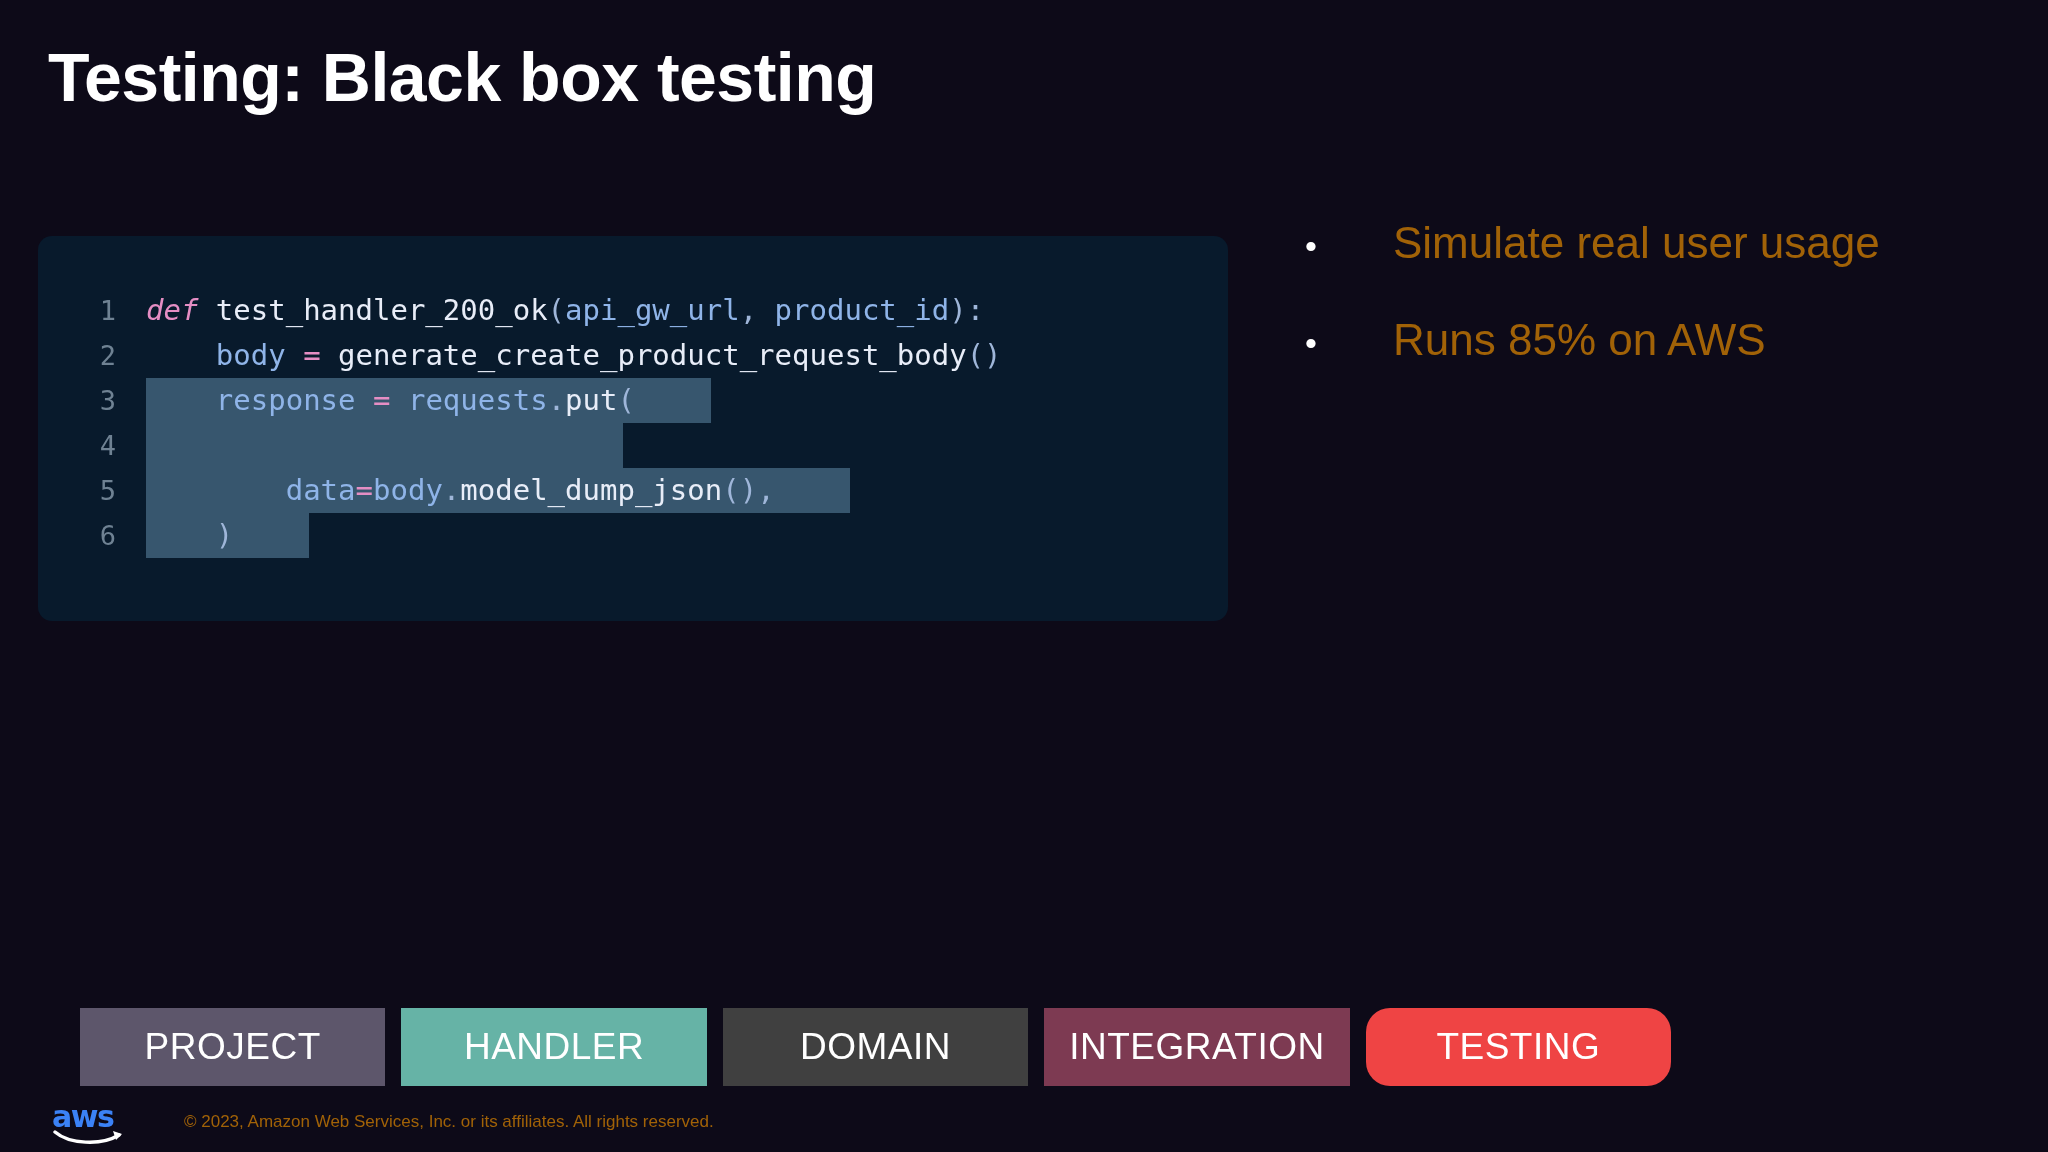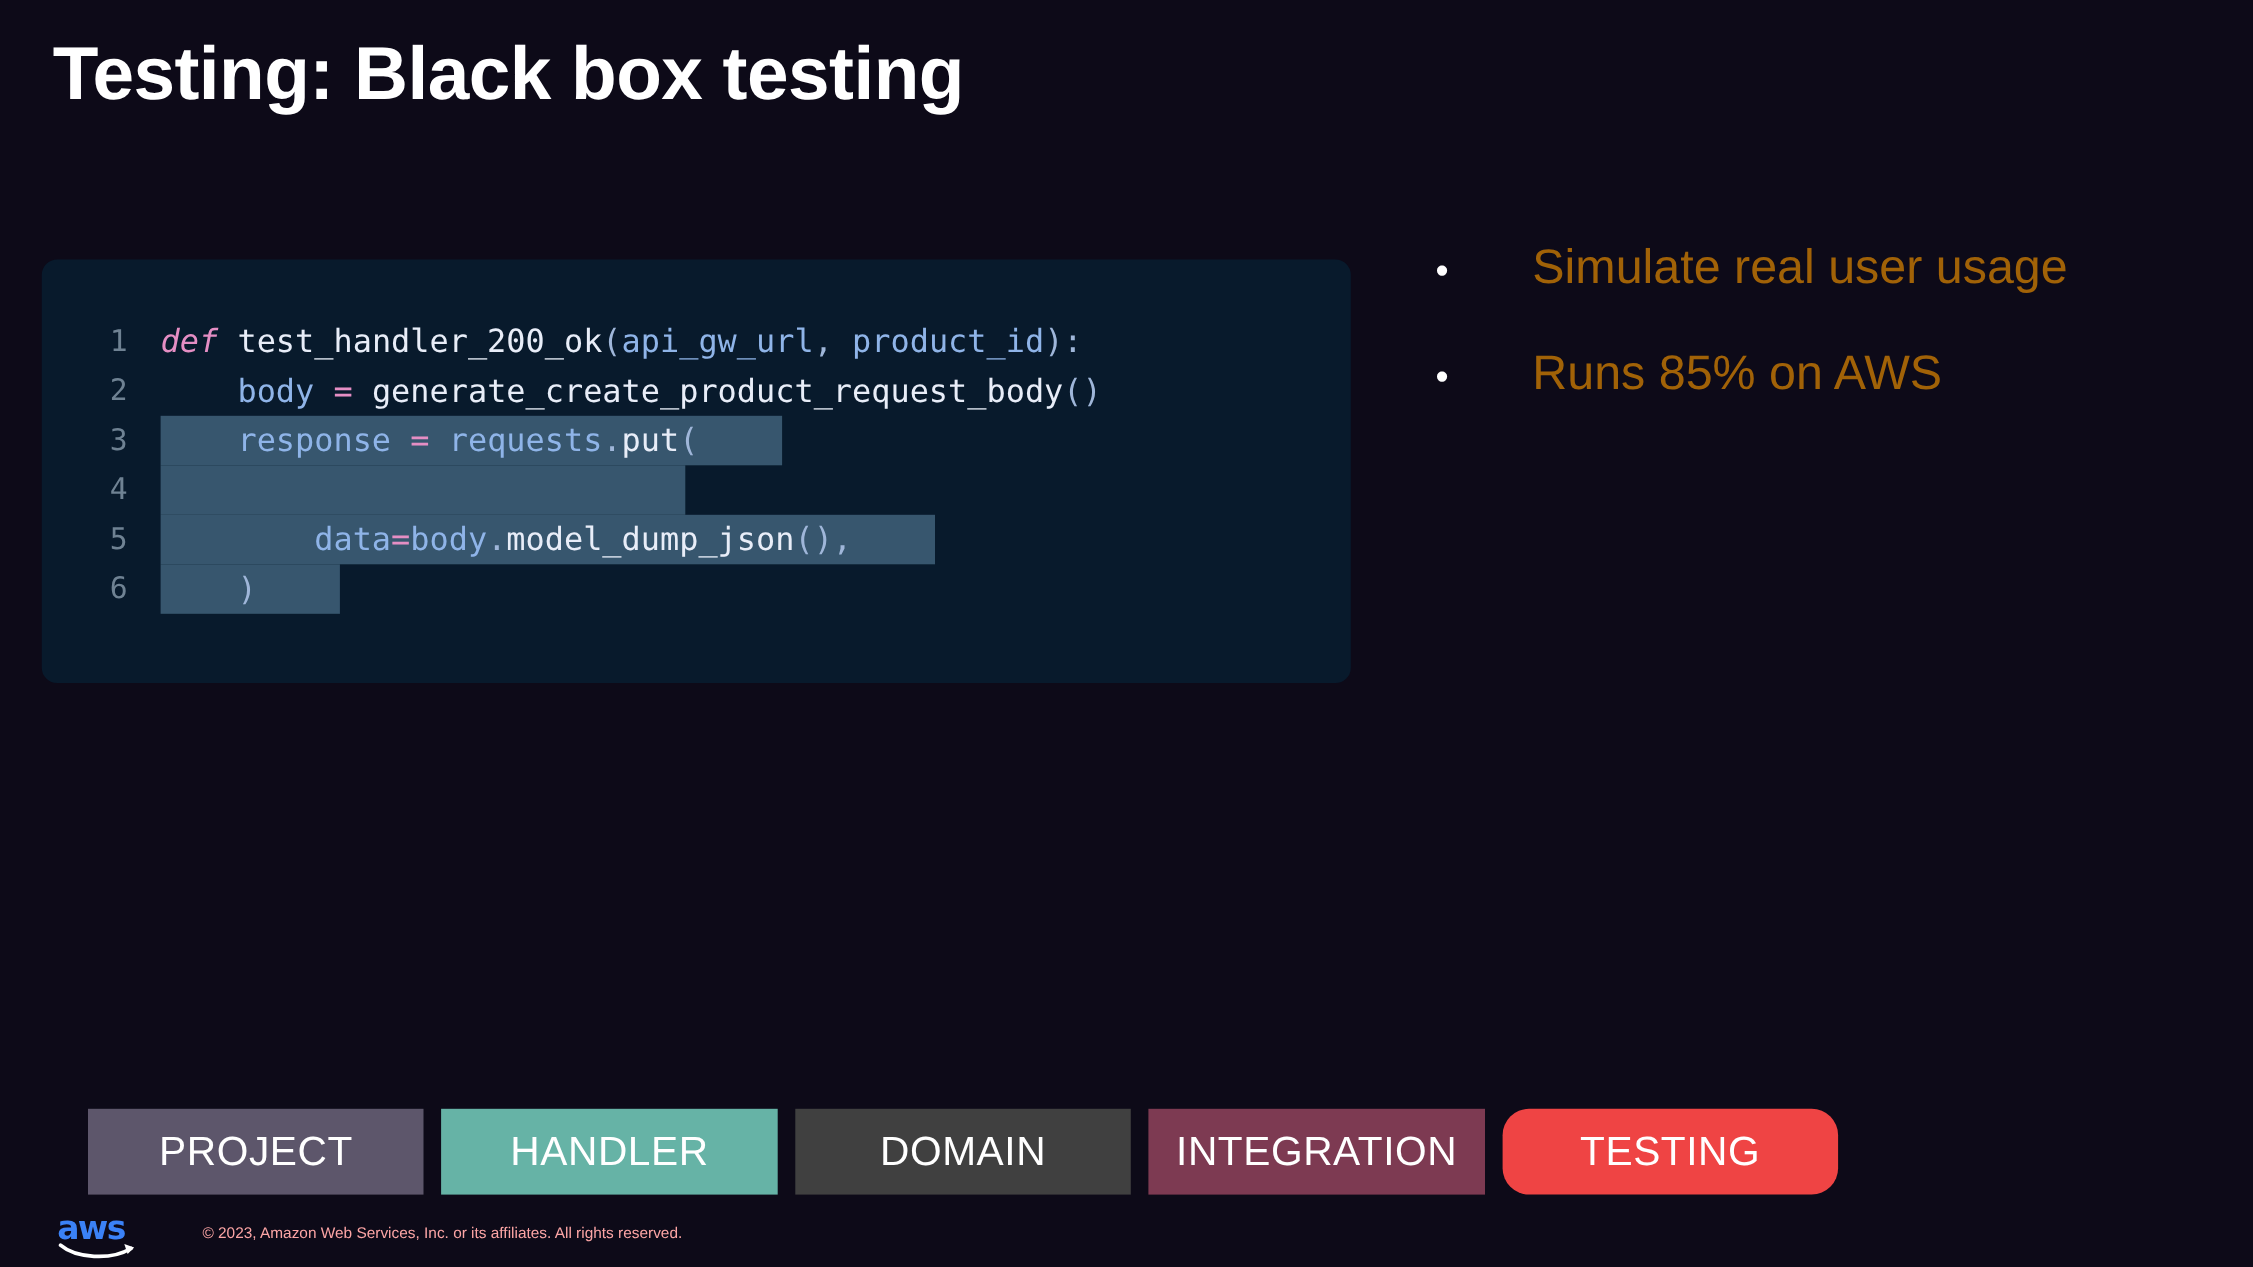--- a/index.html
+++ b/index.html
@@ -20,7 +20,7 @@
   #slide-title {
     position: absolute;
     left: 48px;
-    top: 28px;
+    top: 38px;
     font-size: 68px;
     font-weight: bold;
     color: #ffffff;

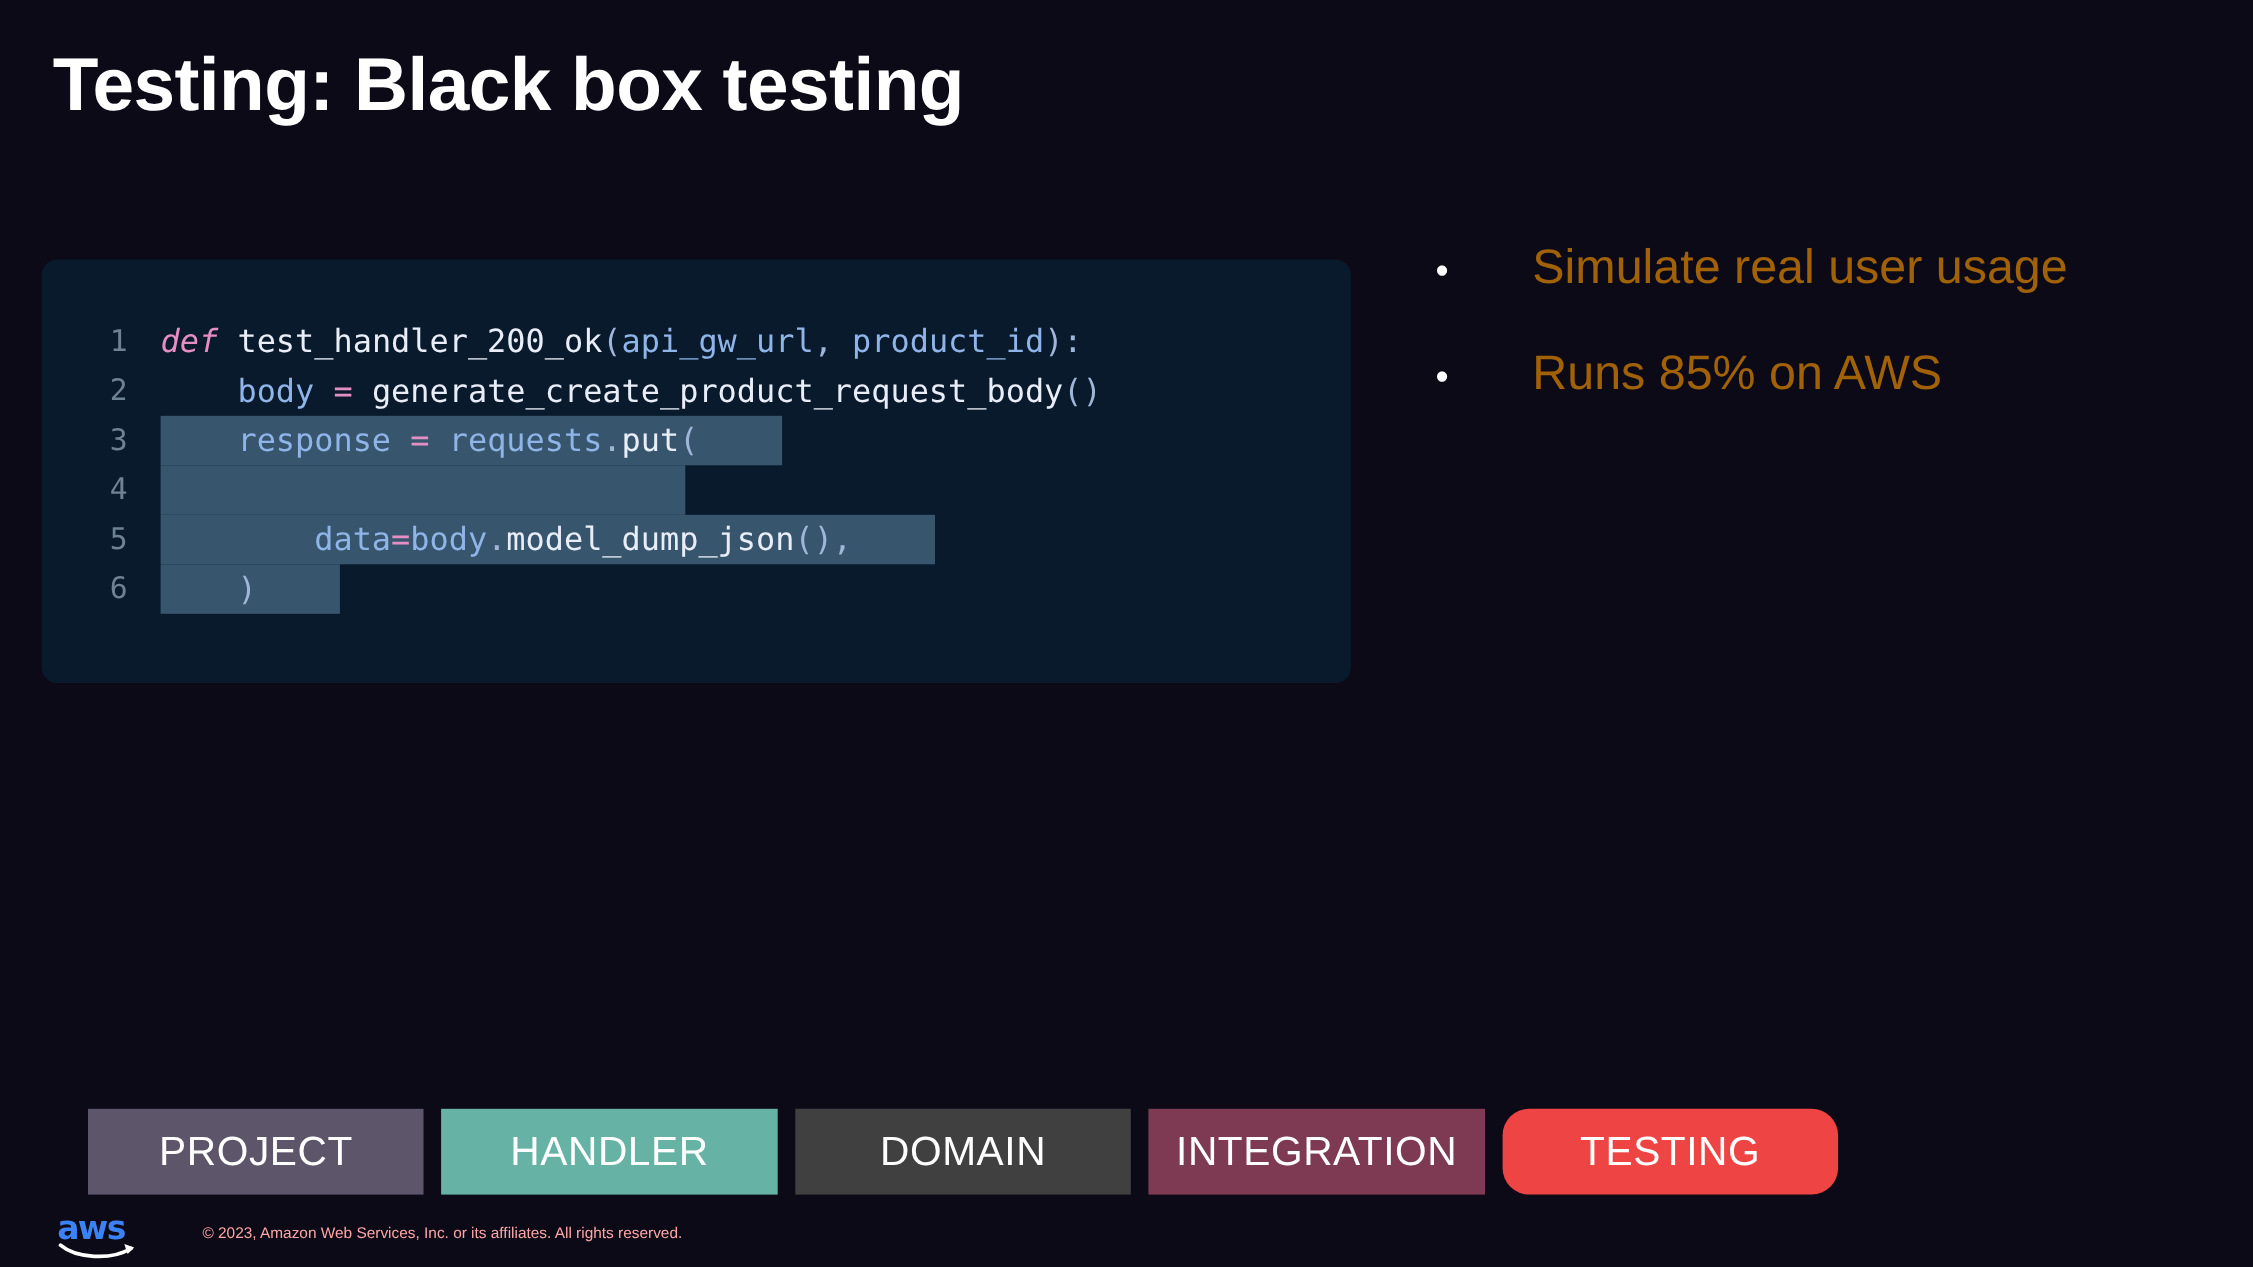--- a/index.html
+++ b/index.html
@@ -178,8 +178,8 @@
     position: absolute;
     left: 184px;
     top: 12px;
-    color: #fca5a5;
-    font-size: 14px;
+    color: #a16207;
+    font-size: 17px;
     white-space: nowrap;
   }
 </style>

